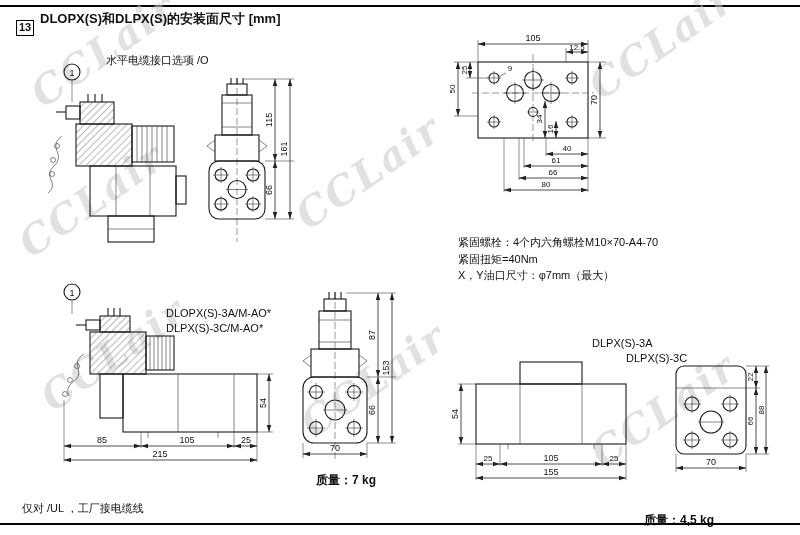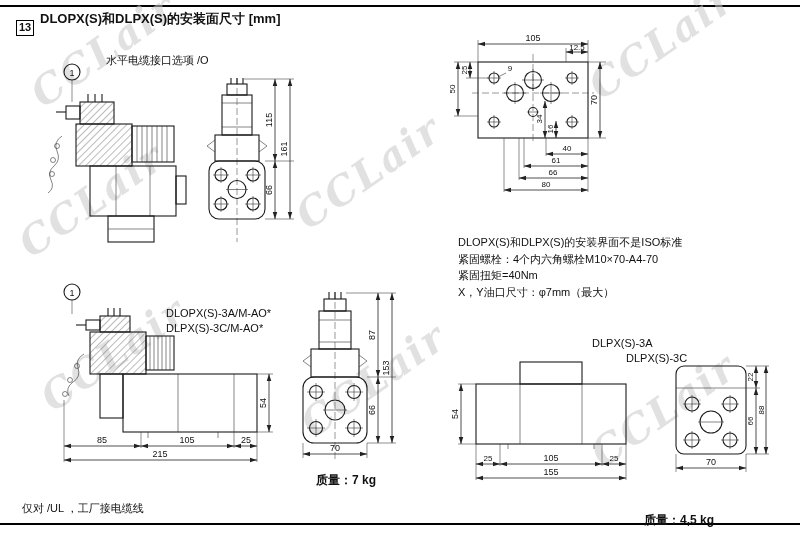--- a/index.html
+++ b/index.html
@@ -51,7 +51,6 @@
 <div class="lbl" style="left:22px;top:501px;font-size:11px">仅对 /UL ，工厂接电缆线</div>
 
 <div class="specs">
-  <div>DLOPX(S)和DLPX(S)的安装界面不是ISO标准</div>
   <div>紧固螺栓：4个内六角螺栓M10×70-A4-70</div>
   <div>紧固扭矩=40Nm</div>
   <div>X，Y油口尺寸：φ7mm（最大）</div>

